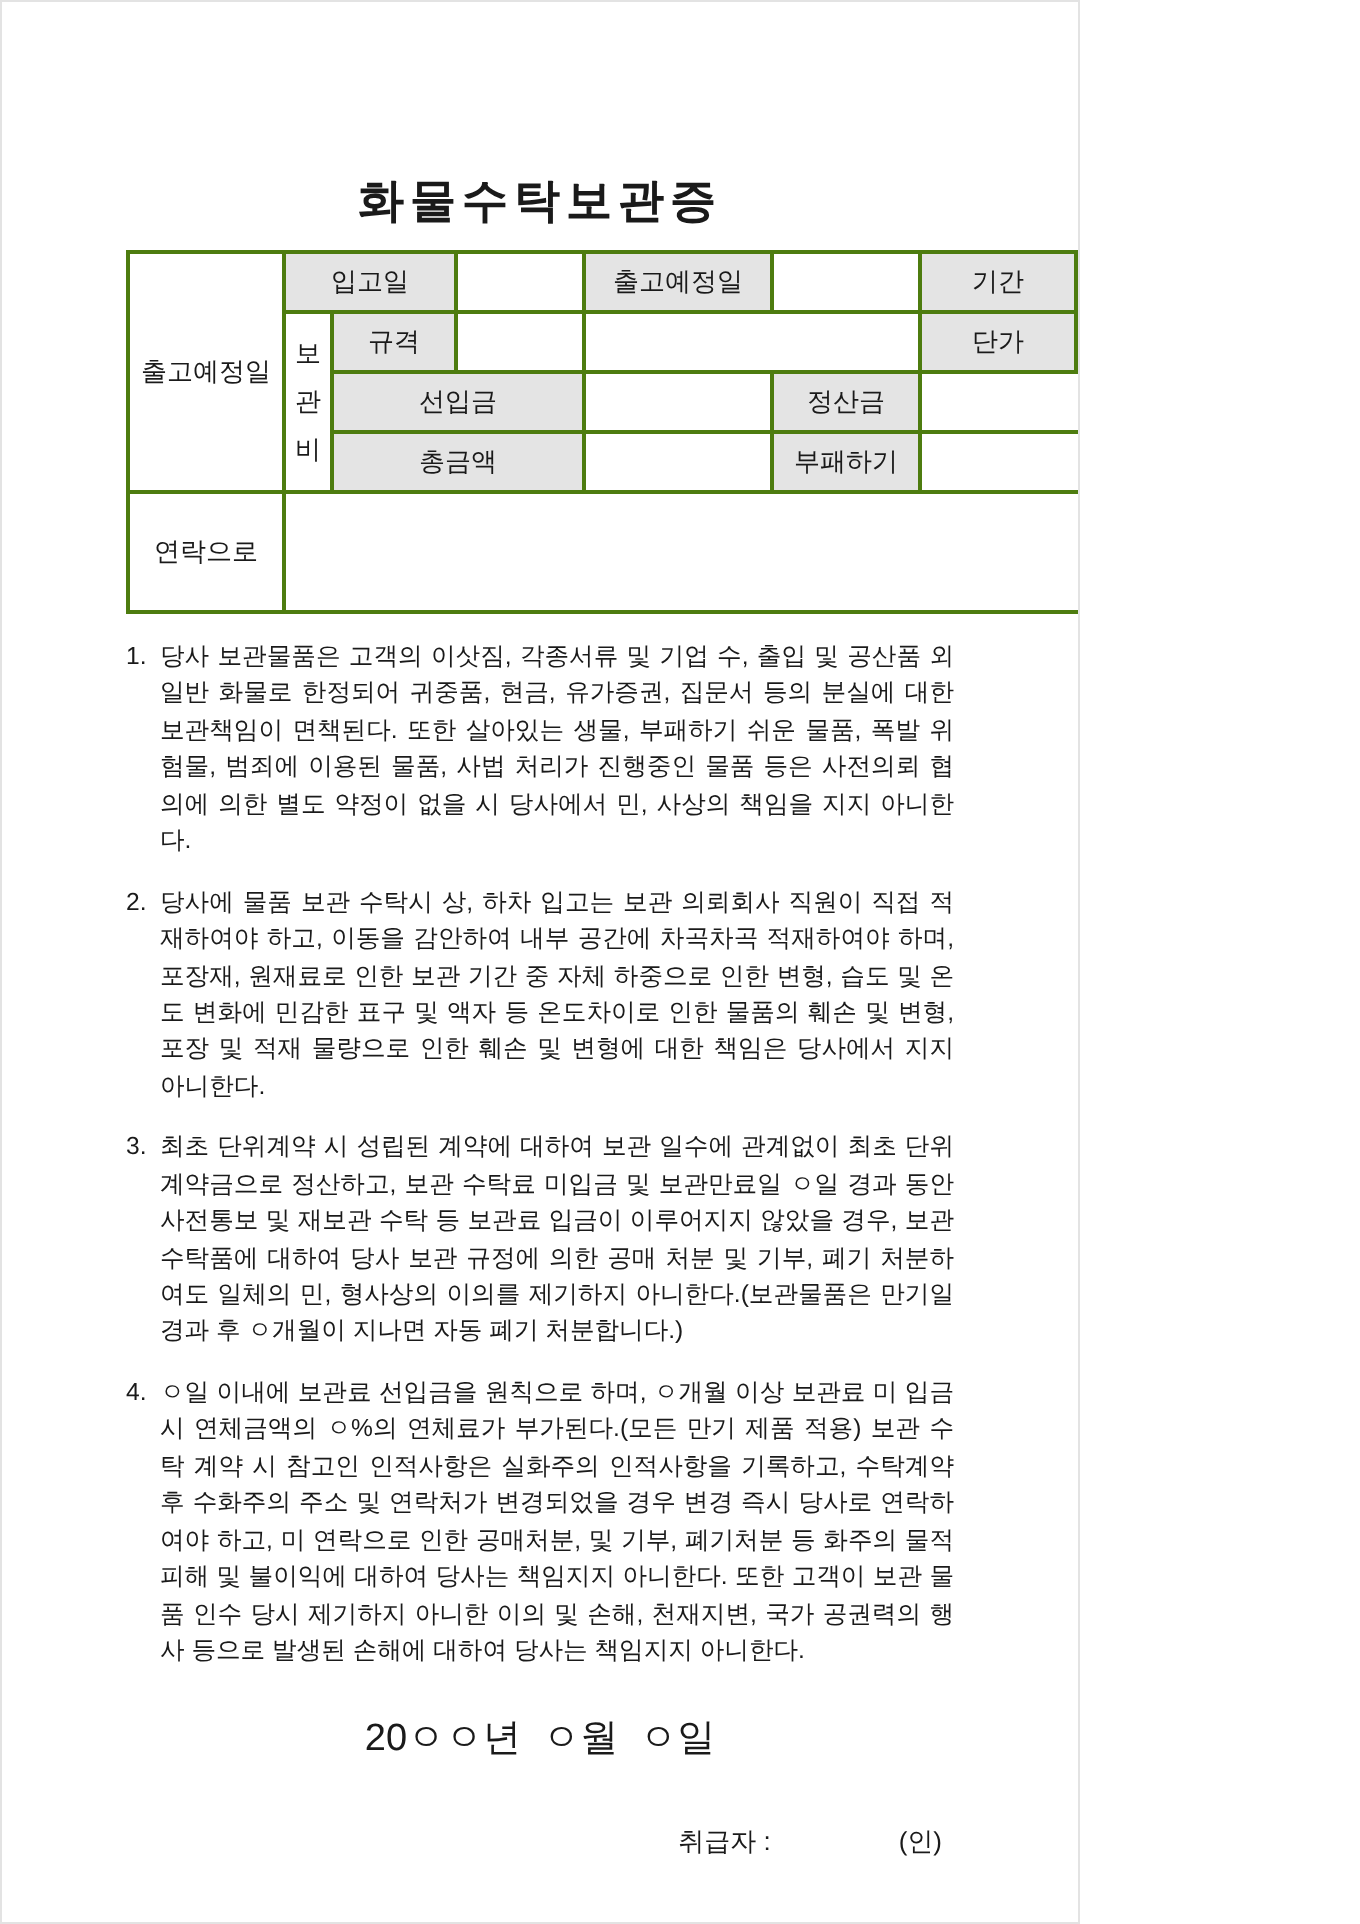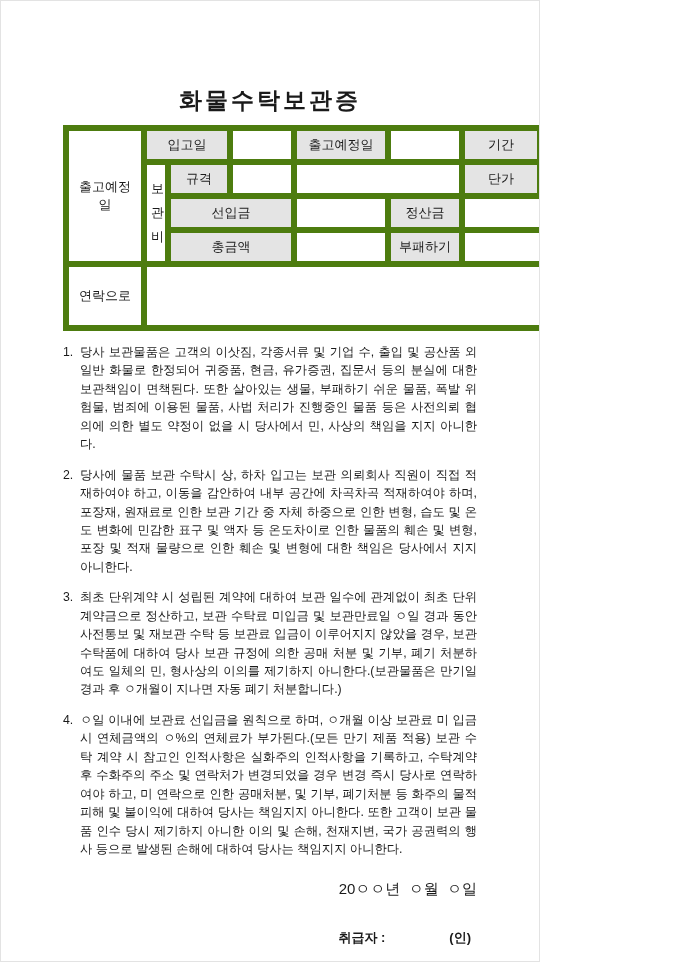--- a/index.html
+++ b/index.html
@@ -33,7 +33,7 @@
     margin-top: 9px;
   }
   table.form td {
-    border: 6px solid #4d7c0f;
+    border: 2px solid #4d7c0f;
     font-size: 13px;
     text-align: center;
     vertical-align: middle;

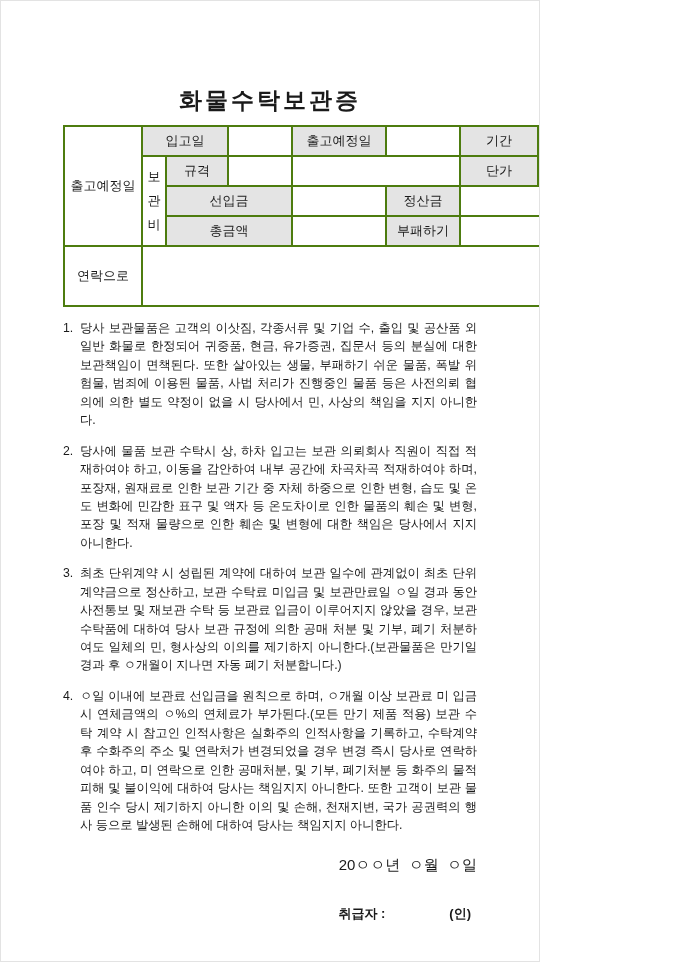--- a/index.html
+++ b/index.html
@@ -58,7 +58,7 @@
   }
   .term-num { position: absolute; left: 0; top: 0; }
 
-  .date-line { margin-top: 22px; text-align: right; font-size: 15px; white-space: pre; }
+  .date-line { margin-top: 22px; text-align: center; font-size: 19px; white-space: pre; }
   .sign-line {
     margin-top: 30px;
     font-size: 13px;

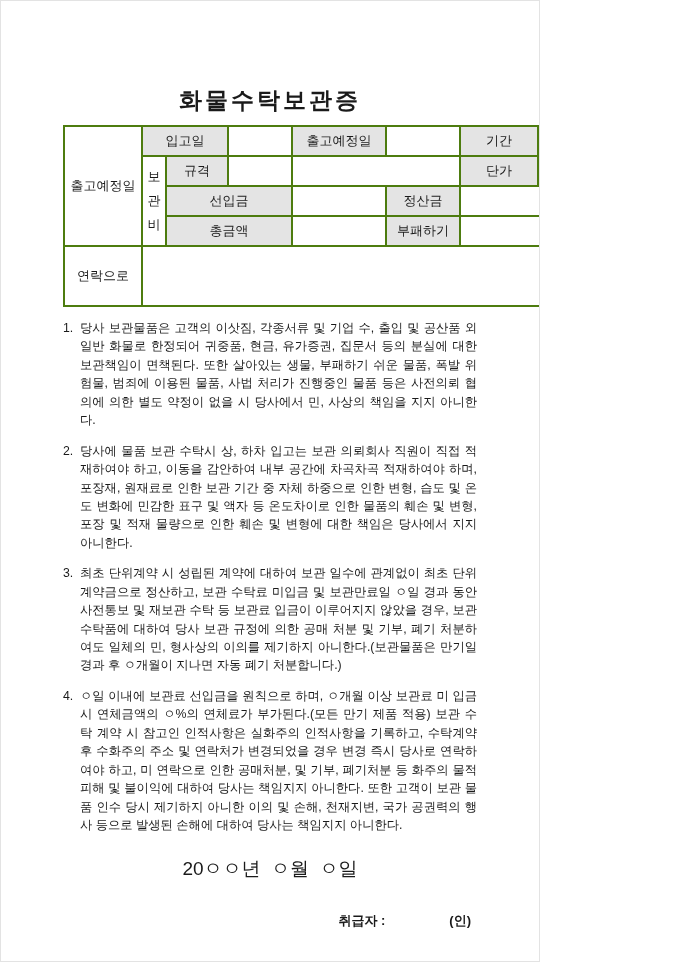--- a/index.html
+++ b/index.html
@@ -66,7 +66,6 @@
     justify-content: flex-end;
     gap: 64px;
     padding-right: 6px;
-    font-weight: bold;
   }
 </style>
 </head>

